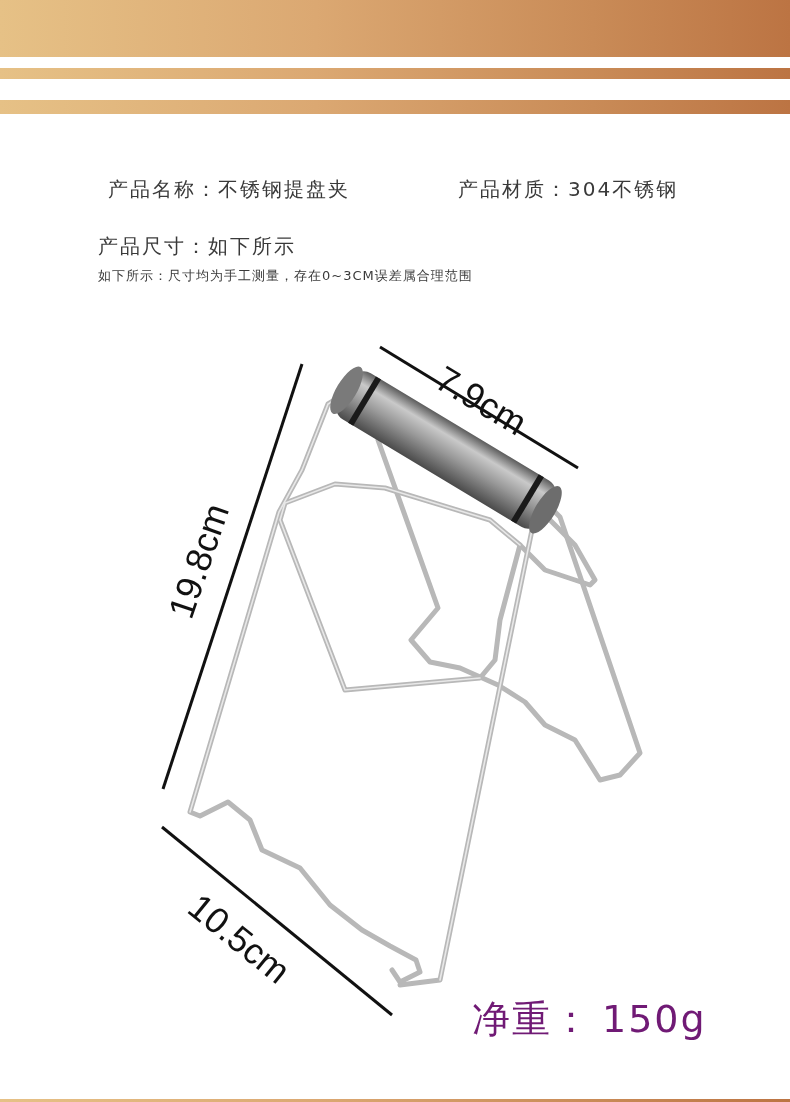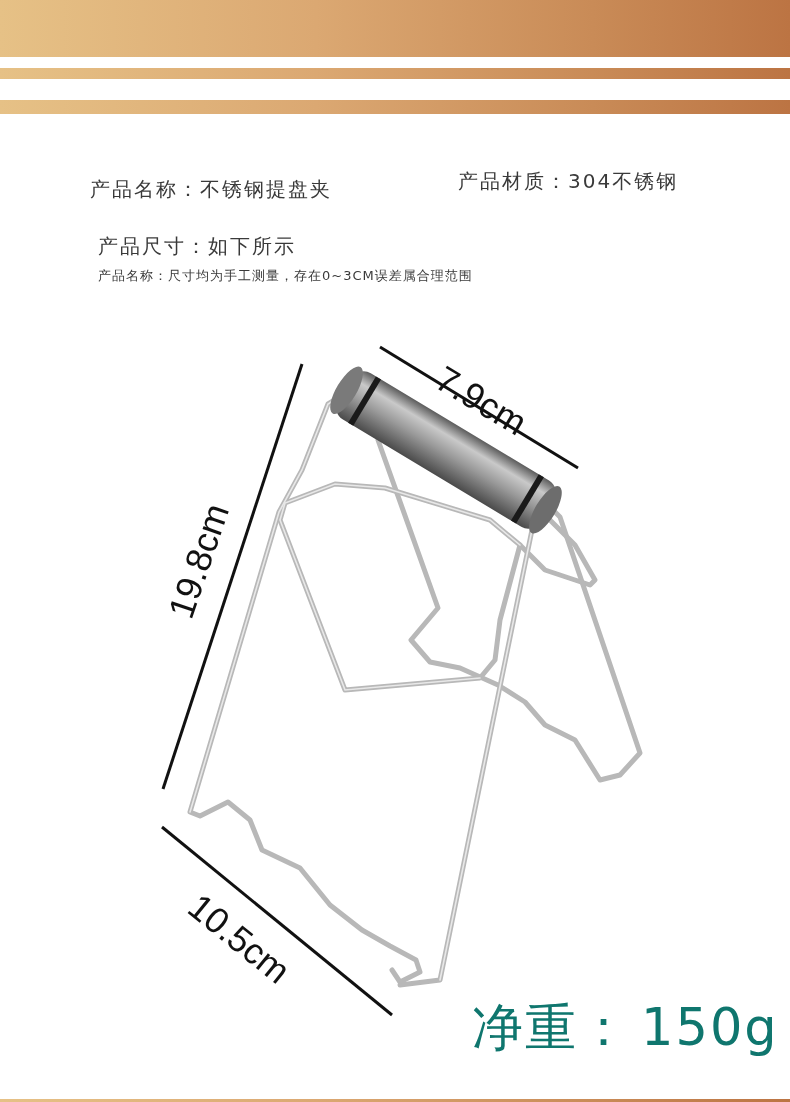--- a/index.html
+++ b/index.html
@@ -26,7 +26,7 @@
 <div class="bar bar2"></div>
 <div class="bar bar3"></div>
 
-<div class="spec" style="left:90px; top:176px;text-align:center;">
+<div class="spec" style="left:108px; top:176px;text-align:center;">
   <span>产品名称：</span><span>不锈钢提盘夹</span>
 </div>
 <div class="spec" style="left:458px; top:168px;">

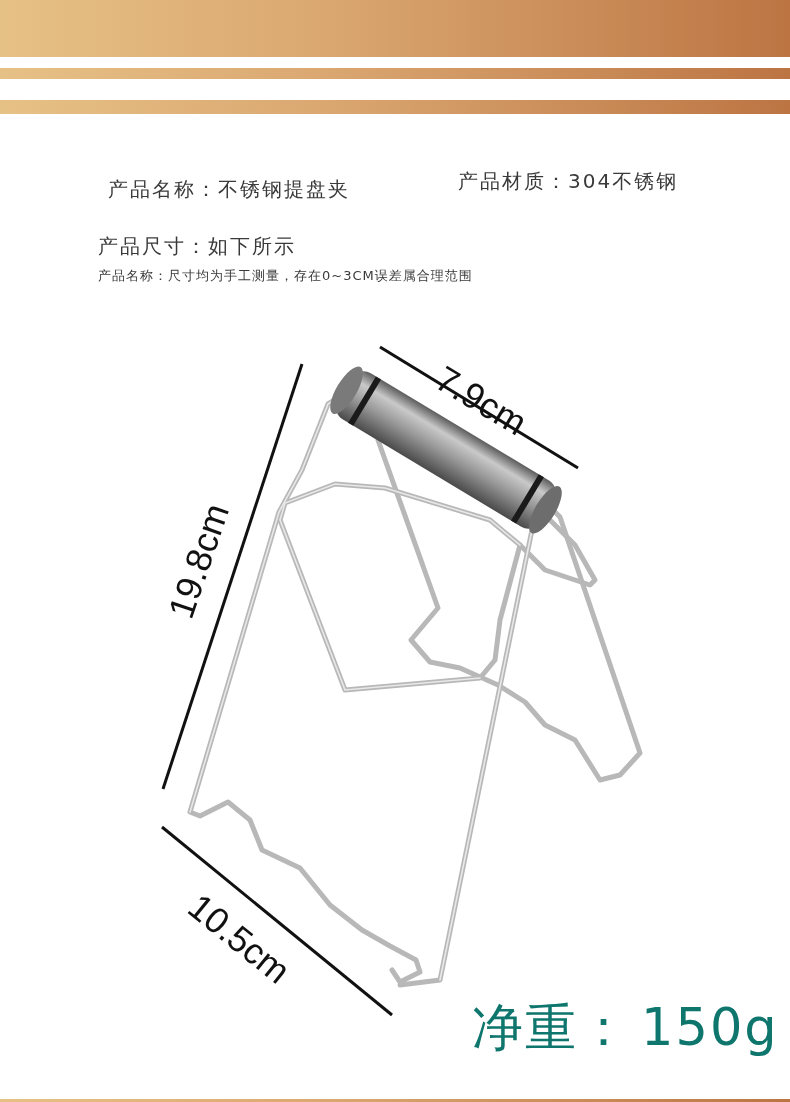--- a/index.html
+++ b/index.html
@@ -29,7 +29,7 @@
 <div class="spec" style="left:108px; top:176px;text-align:center;">
   <span>产品名称：</span><span>不锈钢提盘夹</span>
 </div>
-<div class="spec" style="left:458px; top:168px;">
+<div class="spec" style="left:458px; top:176px;">
   <span>产品材质：</span><span>304不锈钢</span>
 </div>
 <div class="spec" style="left:98px; top:221px;margin-top:12px;">

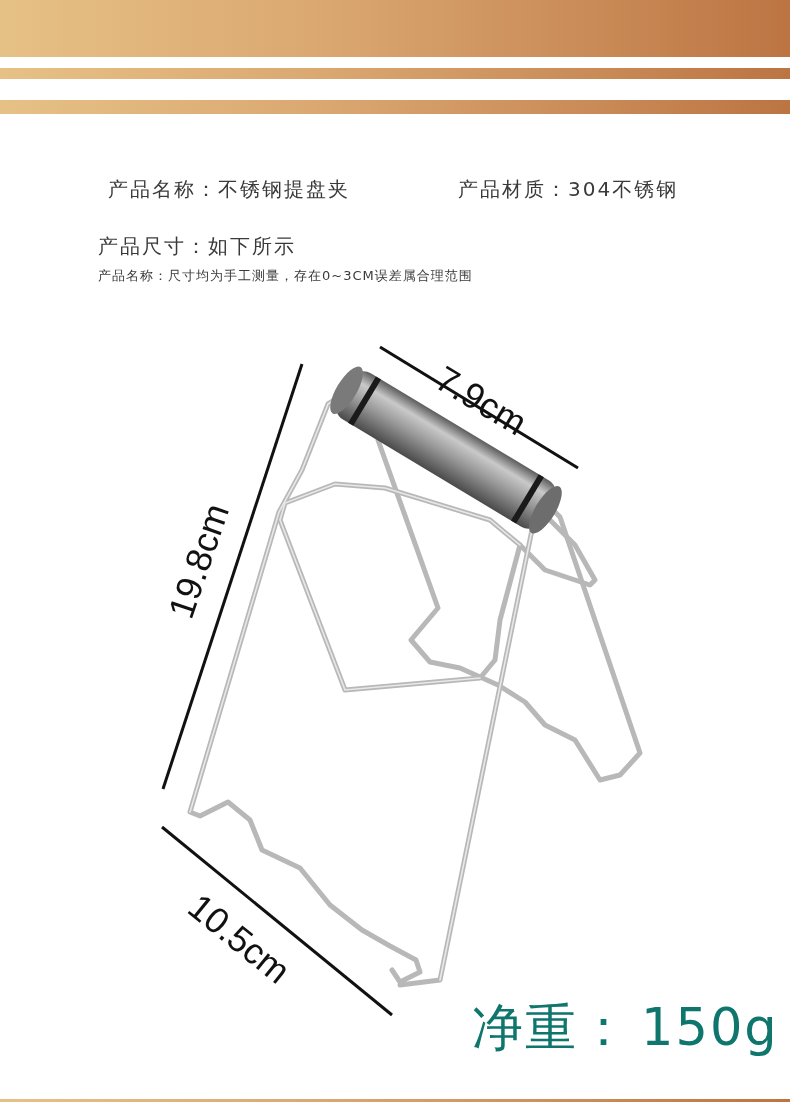--- a/index.html
+++ b/index.html
@@ -35,7 +35,7 @@
 <div class="spec" style="left:98px; top:221px;margin-top:12px;">
   <span>产品尺寸：</span><span>如下所示</span>
 </div>
-<div class="note" style="left:98px; top:267px;">产品名称：尺寸均为手工测量，存在0~3CM误差属合理范围</div>
+<div class="note" style="left:98px; top:267px;">如下所示：尺寸均为手工测量，存在0~3CM误差属合理范围</div>
 
 <svg class="product" width="790" height="1102" viewBox="0 0 790 1102">
   <defs>

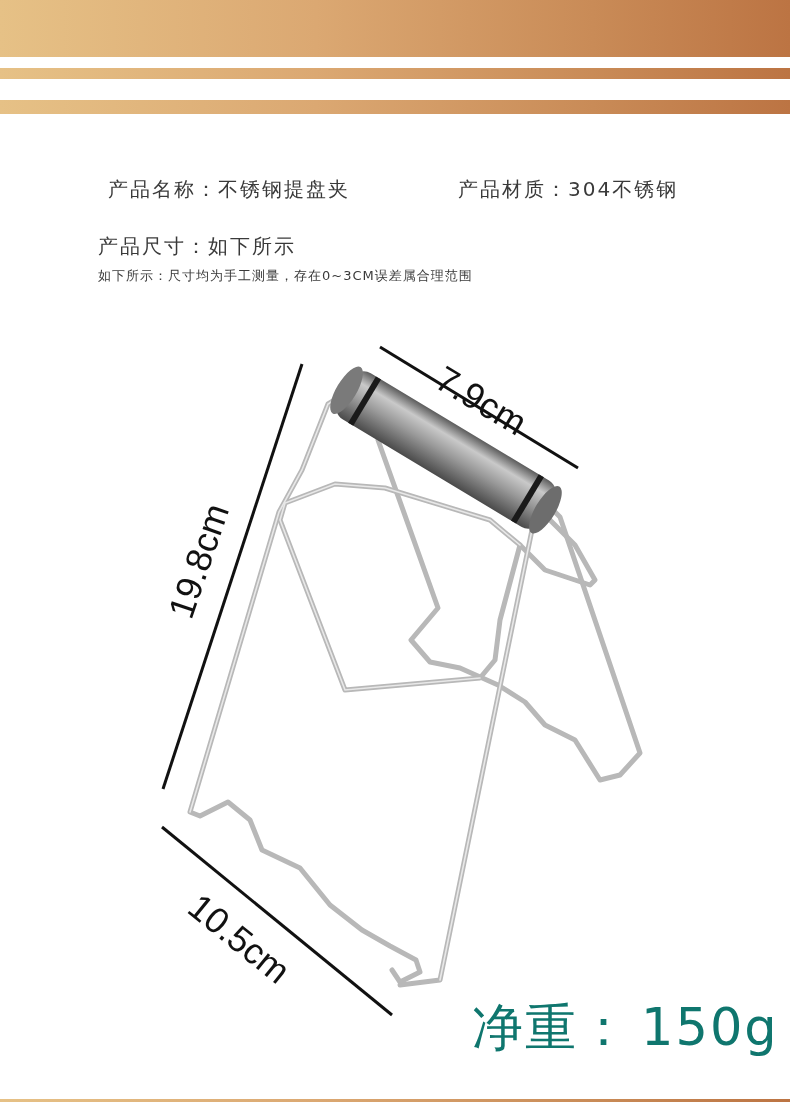--- a/index.html
+++ b/index.html
@@ -15,7 +15,7 @@
   .bar4 { top: 1099px; height: 3px; }
   .spec { position: absolute; font-size: 20px; letter-spacing: 2px; color: #3a3a3a; white-space: nowrap; }
   .note { position: absolute; font-size: 13px; letter-spacing: 1px; color: #3a3a3a; white-space: nowrap; }
-  .weight { position: absolute; left: 472px; top: 994px; font-size: 51px; color: #0f766e; white-space: nowrap; letter-spacing: 2px; }
+  .weight { position: absolute; left: 472px; top: 994px; font-size: 38px; color: #701a75; white-space: nowrap; letter-spacing: 2px; }
   .dim { position: absolute; font-family: "Liberation Sans", sans-serif; font-size: 36px; color: #111; white-space: nowrap; transform-origin: center center; }
   svg.product { position: absolute; left: 0; top: 0; }
 </style>

